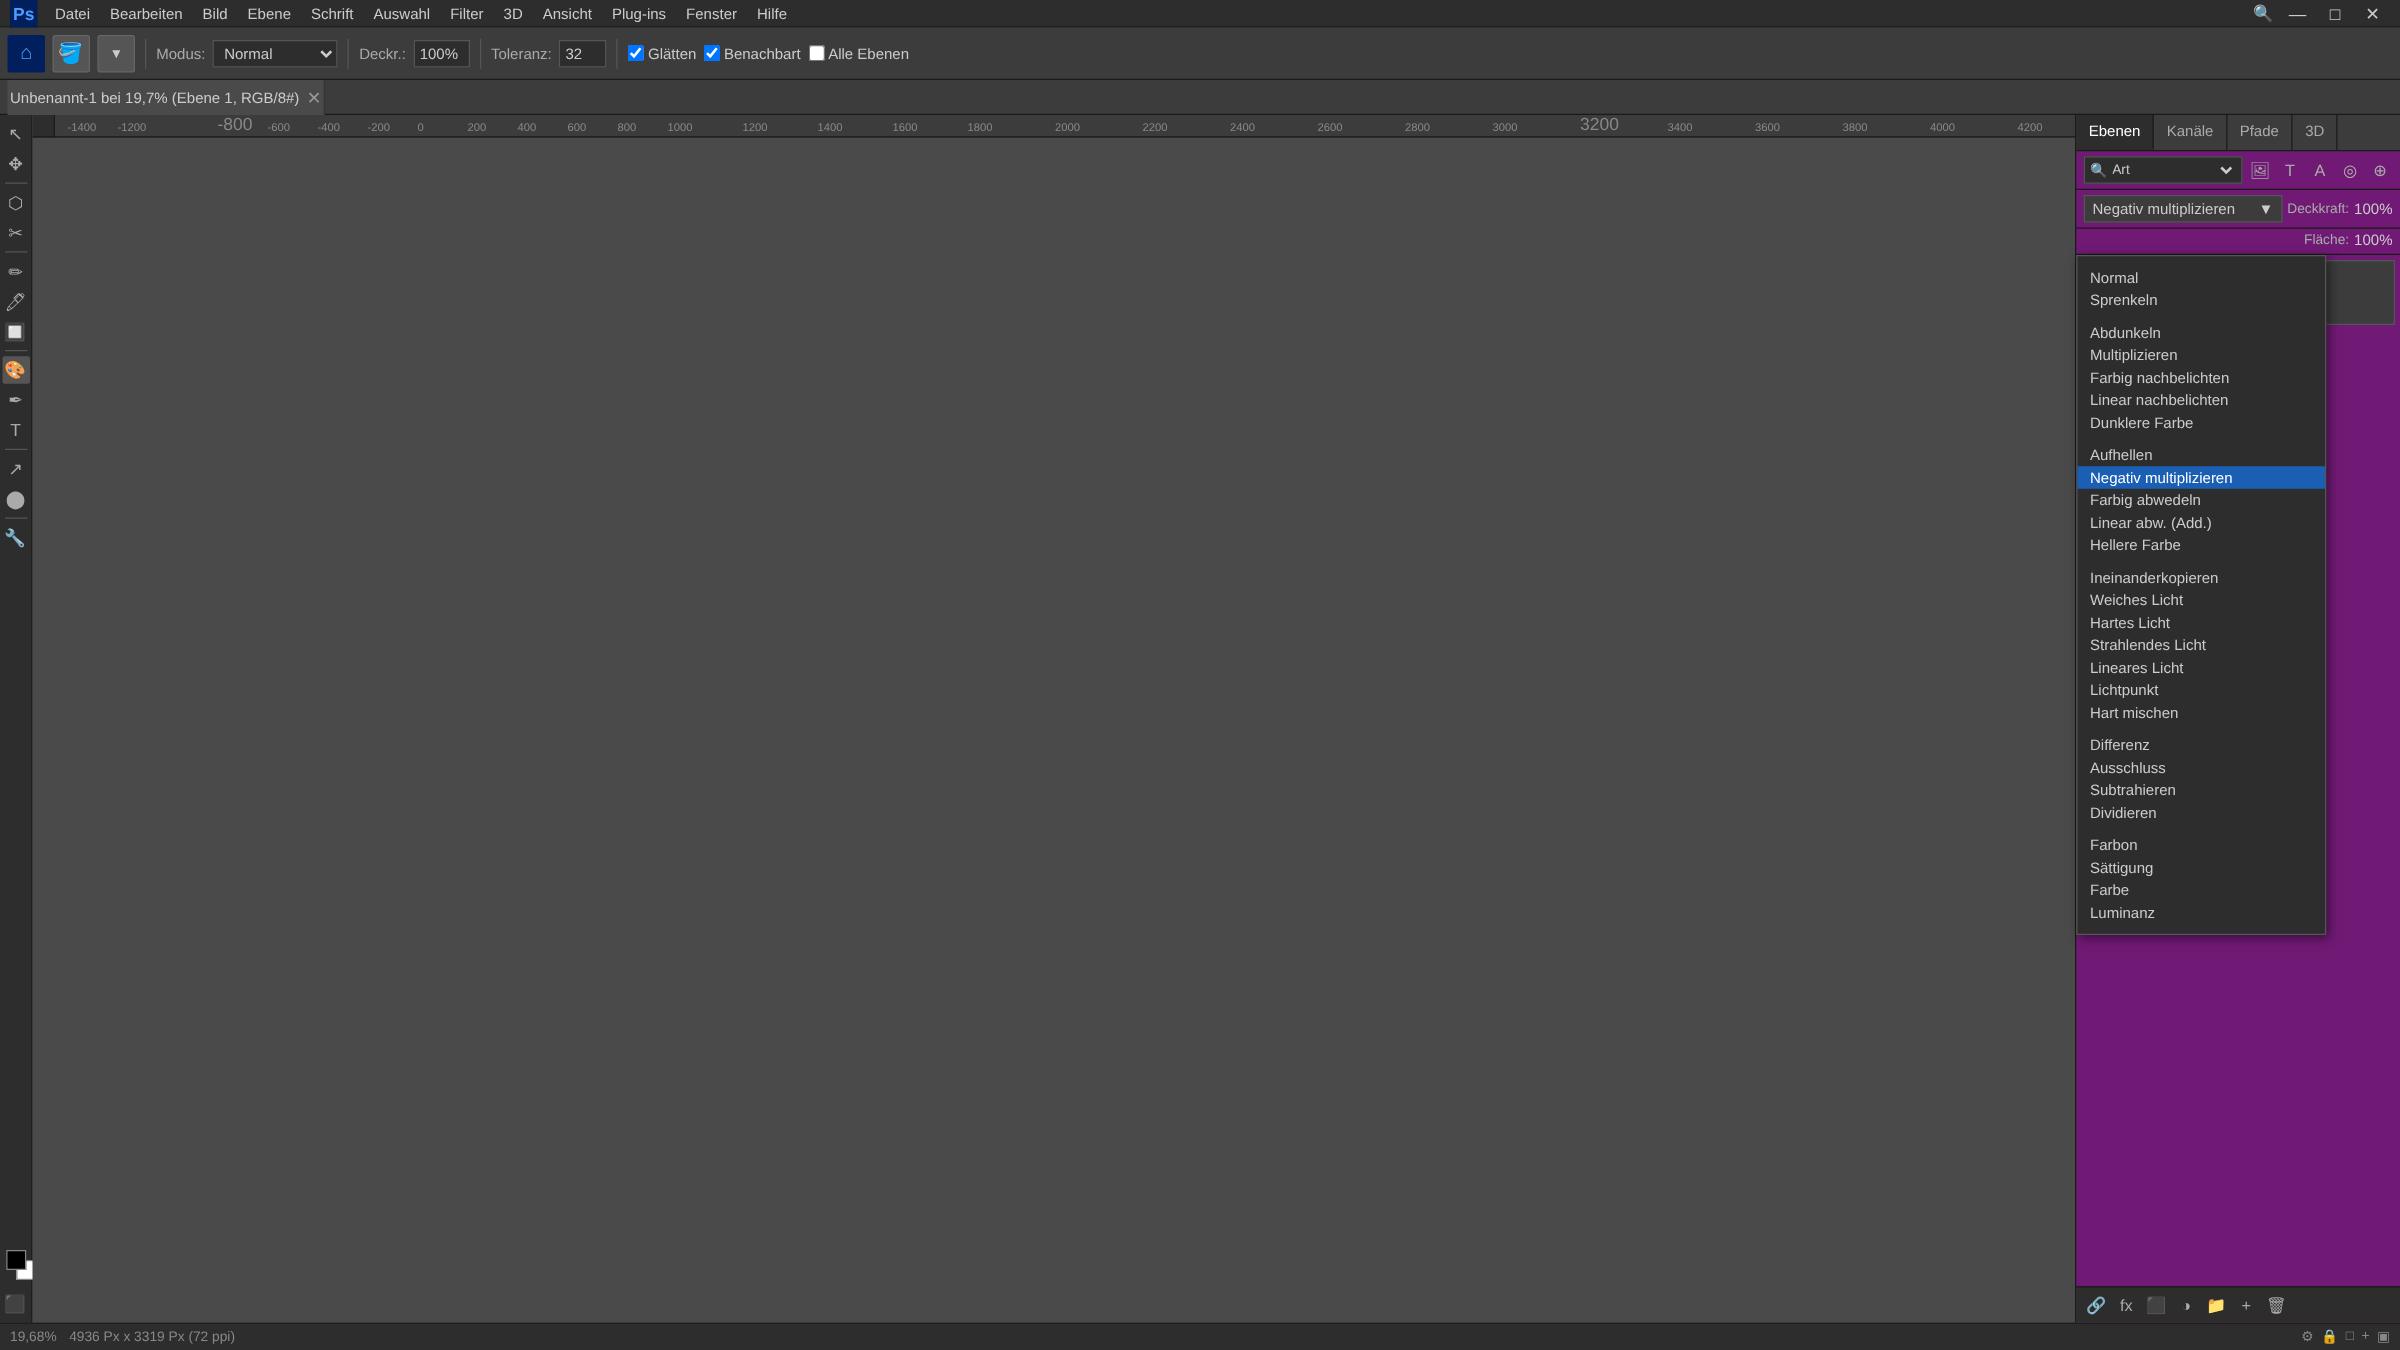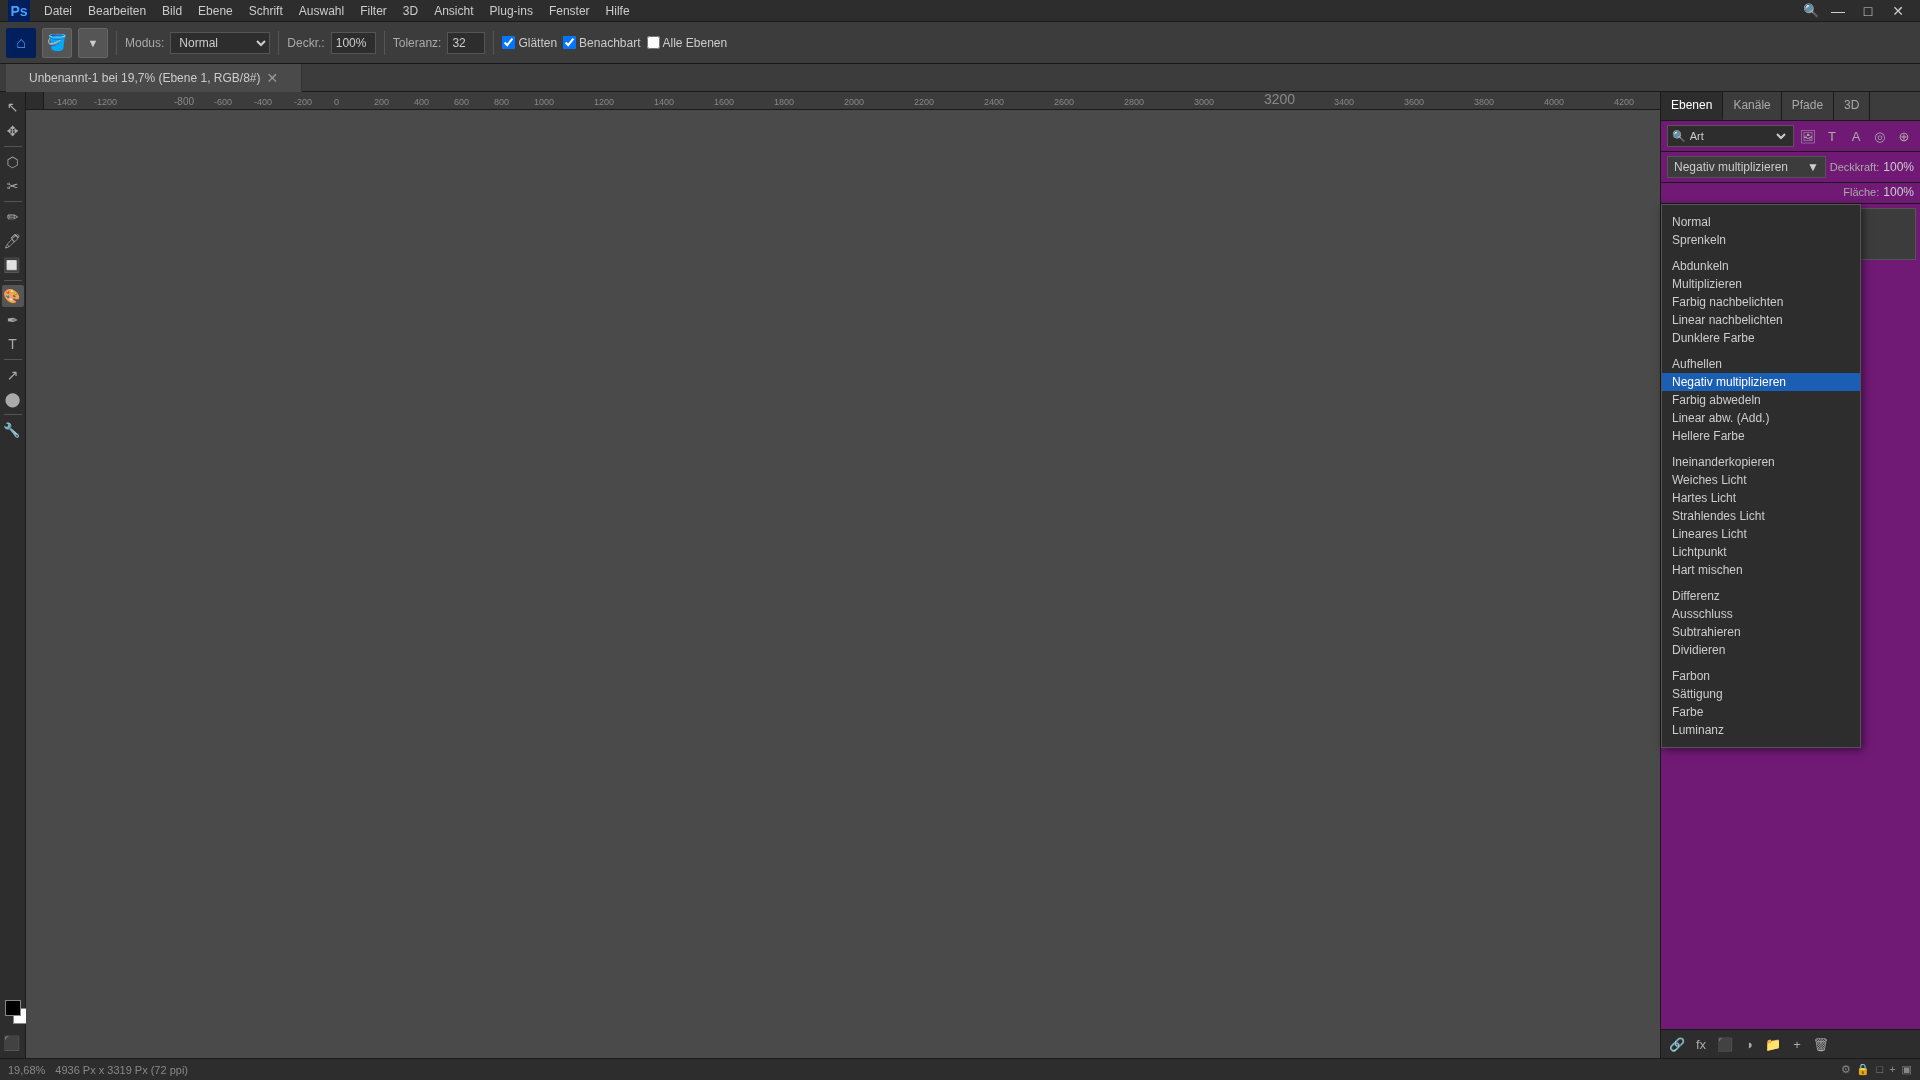--- a/index.html
+++ b/index.html
@@ -23,7 +23,7 @@
 
     
     .tabbar { height: 28px; background: #3c3c3c; display: flex; align-items: center; padding: 0 6px; border-bottom: 1px solid #1a1a1a; }
-    .tab { padding: 4px 23px; font-size: 12px; color: #ccc; background: #555; border-right: 1px solid #333; cursor: pointer; display: flex; align-items: center; gap: 6px; height: 28px; }
+    .tab { padding: 4px 2px; font-size: 12px; color: #ccc; background: #555; border-right: 1px solid #333; cursor: pointer; display: flex; align-items: center; gap: 6px; height: 28px; }
     .tab.active { background: #4a4a4a; }
     .tab-close { font-size: 14px; color: #999; cursor: pointer; }
 

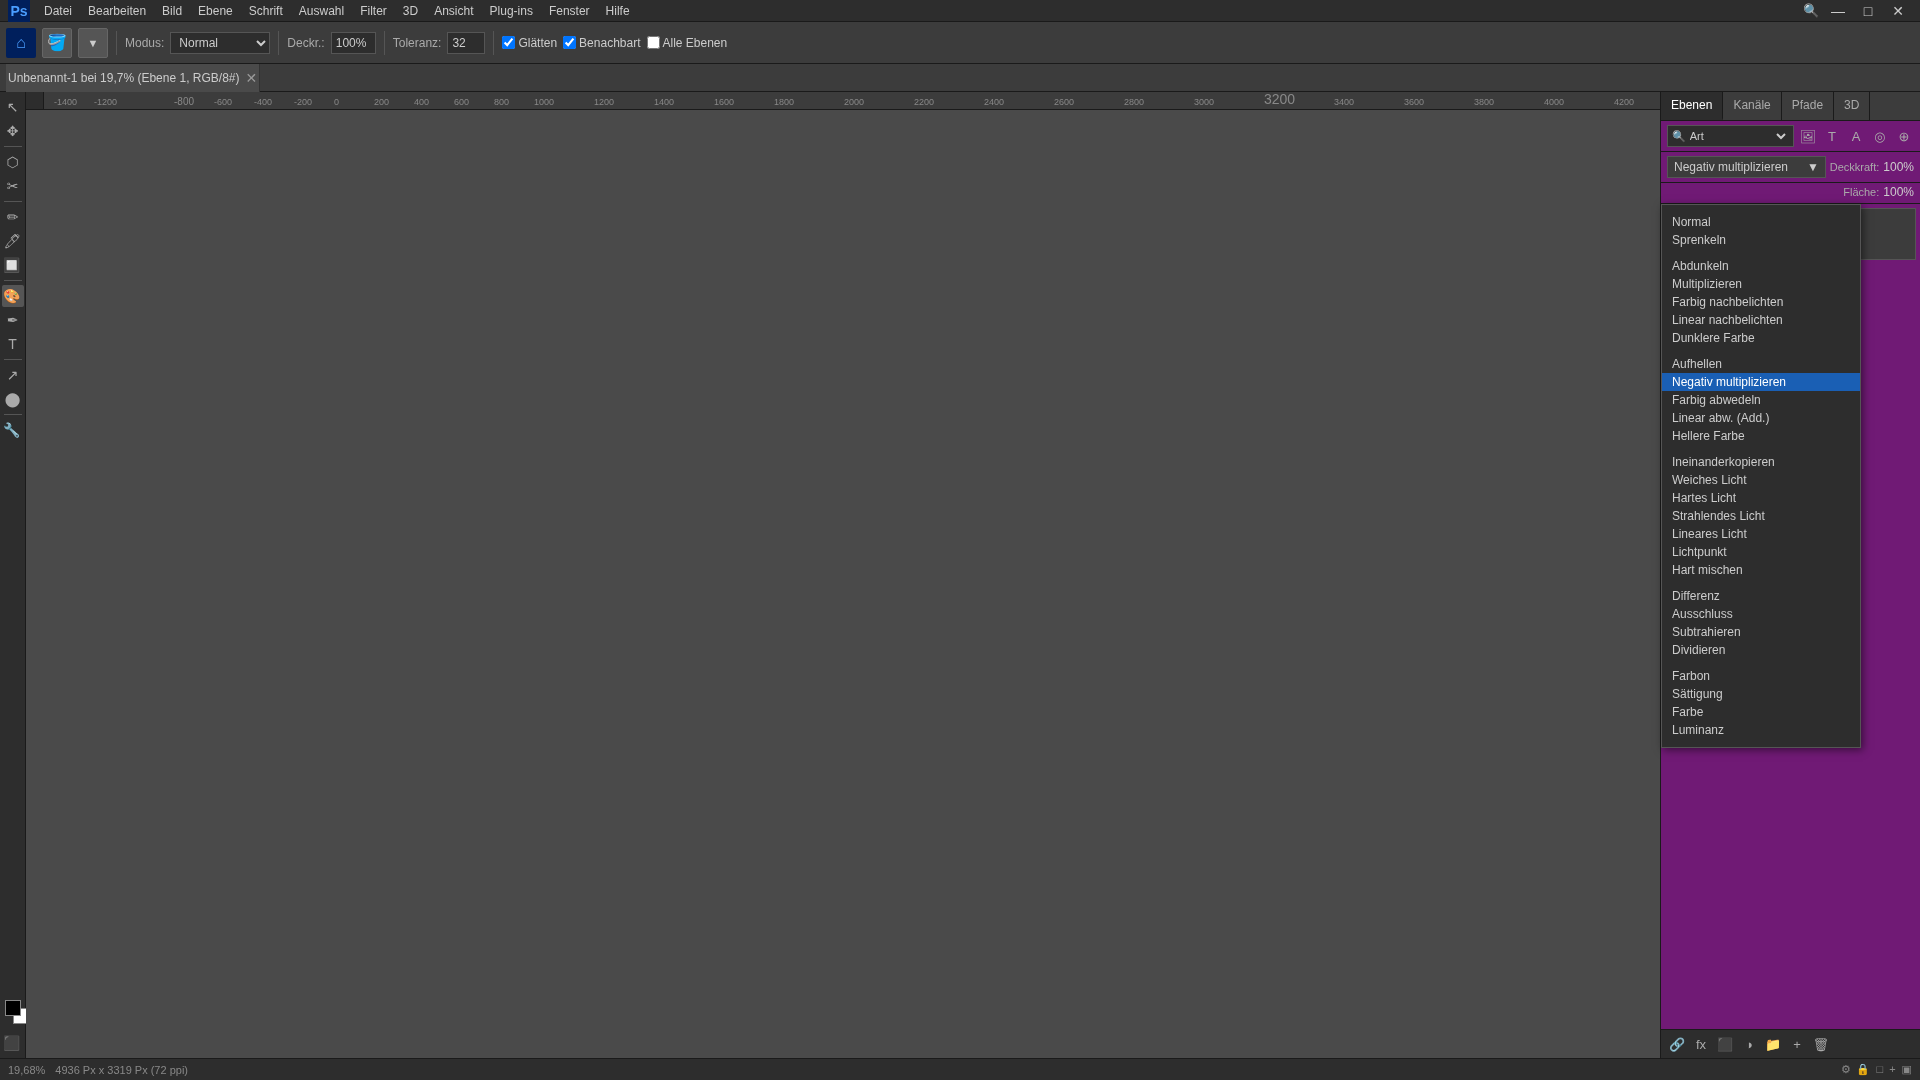--- a/index.html
+++ b/index.html
@@ -186,7 +186,7 @@
           <span style="position:absolute;left:10px;bottom:2px;font-size:9px;color:#888;">-1400</span>
           <span style="position:absolute;left:50px;bottom:2px;font-size:9px;color:#888;">-1200</span>
           <span style="position:absolute;left:90px;bottom:18px;font-size:9px;color:#888;">-1000</span>
-          <span style="position:absolute;left:130px;bottom:2px;font-size:10px;color:#888;">-800</span>
+          <span style="position:absolute;left:130px;bottom:2px;font-size:14px;color:#888;">-800</span>
           <span style="position:absolute;left:170px;bottom:2px;font-size:9px;color:#888;">-600</span>
           <span style="position:absolute;left:210px;bottom:2px;font-size:9px;color:#888;">-400</span>
           <span style="position:absolute;left:250px;bottom:2px;font-size:9px;color:#888;">-200</span>

